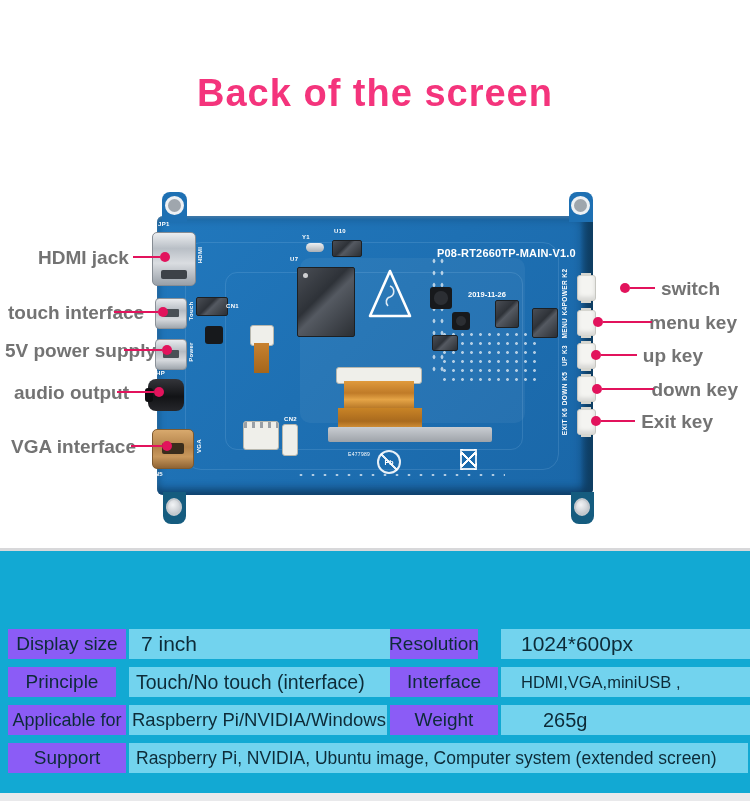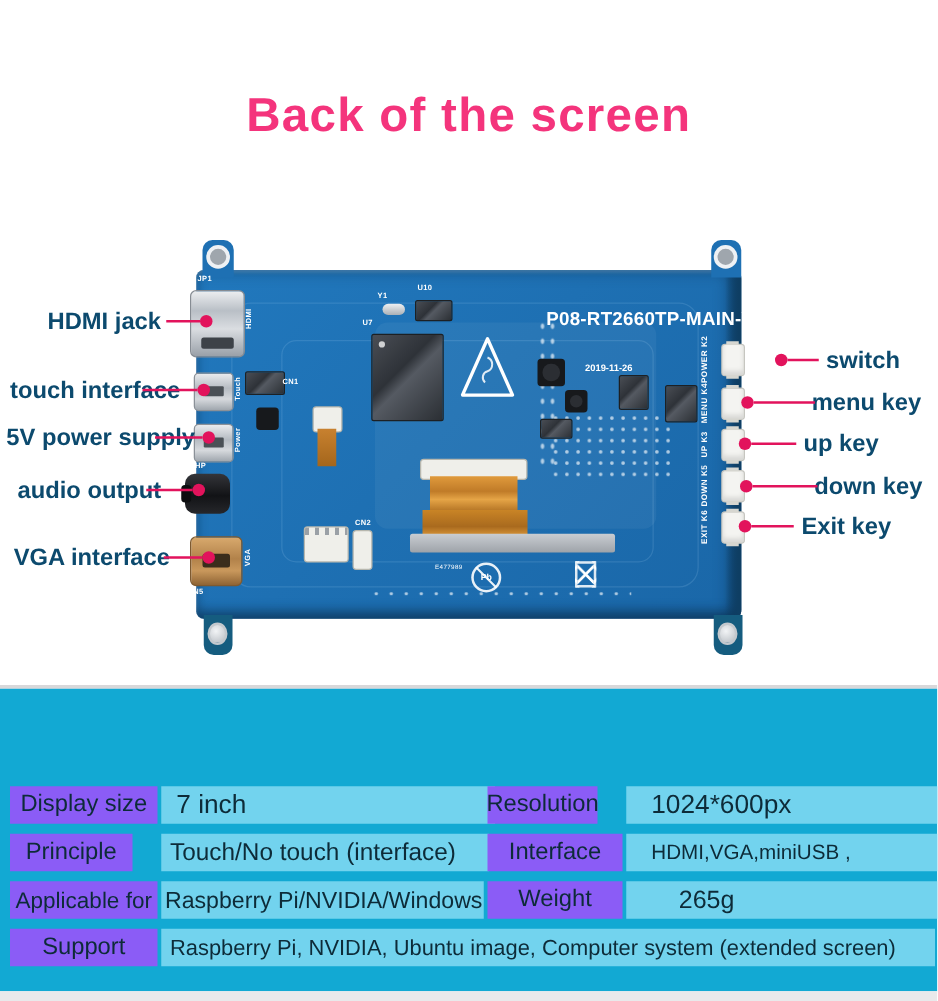--- a/index.html
+++ b/index.html
@@ -90,7 +90,7 @@
         transform:rotate(-90deg);color:#fff;font-size:6.5px;font-weight:700;letter-spacing:.4px;}
   
   .callout{position:absolute;z-index:6;display:flex;align-items:center;height:22px;}
-  .callout .lbl{font-size:19px;font-weight:700;color:#0c4a6e;white-space:nowrap;line-height:1;}
+  .callout .lbl{font-size:19px;font-weight:700;color:#737373;white-space:nowrap;line-height:1;}
   .callout .line{flex:1;height:2.5px;background:#E2135C;z-index:7;}
   .callout .dot{width:10px;height:10px;border-radius:50%;background:#E2135C;flex:0 0 auto;}
   

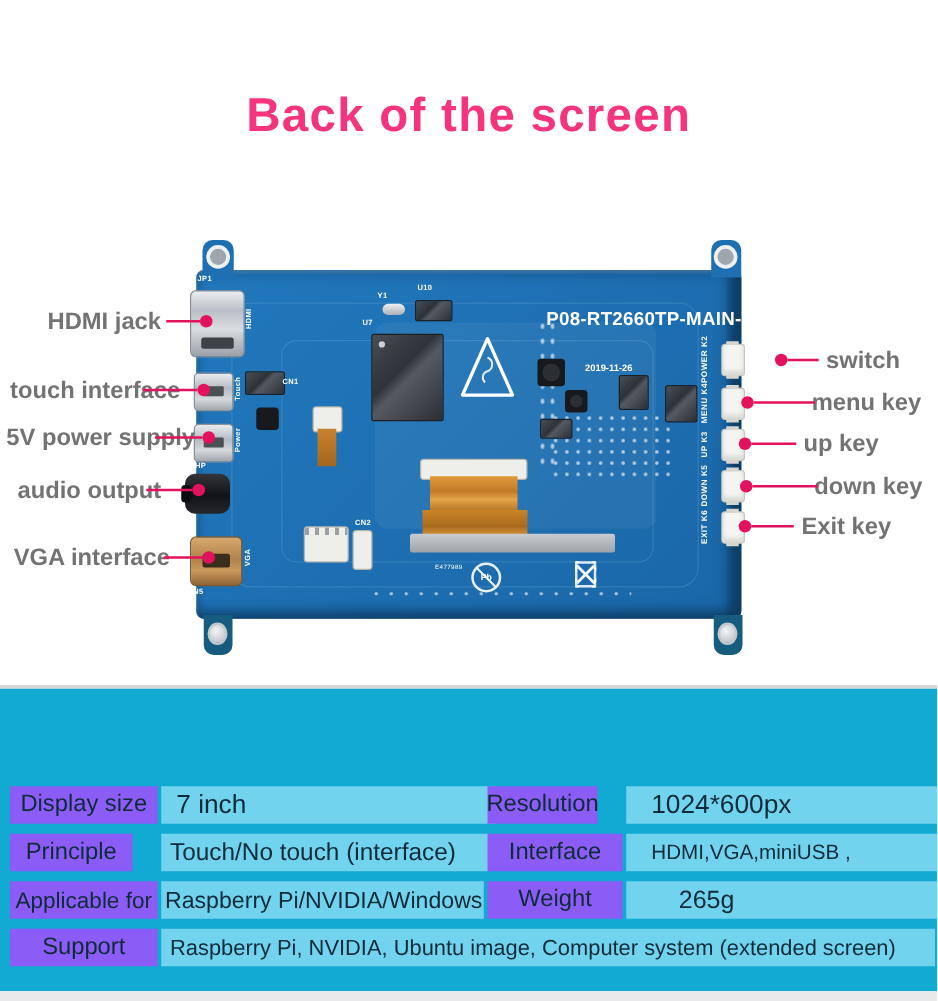--- a/index.html
+++ b/index.html
@@ -33,7 +33,7 @@
         letter-spacing:.3px;line-height:1;white-space:nowrap;}
   .silk.vert{width:40px;text-align:center;transform:rotate(-90deg);}
   .board-model{position:absolute;left:437px;top:247px;z-index:4;color:#fff;
-        font-size:15px;font-weight:700;letter-spacing:.2px;}
+        font-size:11px;font-weight:700;letter-spacing:.2px;}
   .board-date{position:absolute;left:468px;top:290px;z-index:4;color:#fff;
         font-size:7.5px;font-weight:700;}
   

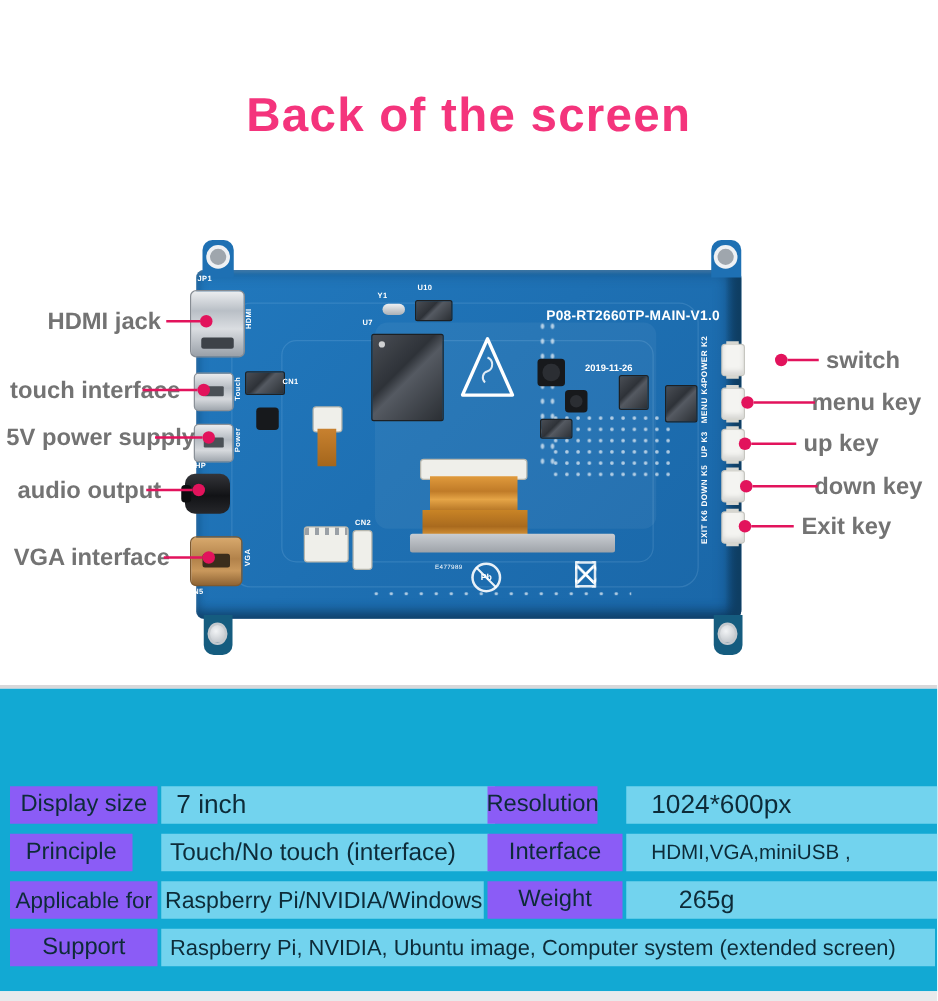--- a/index.html
+++ b/index.html
@@ -259,7 +259,7 @@
   <div class="cell lab" style="left:390px;top:629px;width:88px;">Resolution</div>
   <div class="cell val" style="left:501px;top:629px;width:240px;padding-left:20px;font-size:21px;">1024*600px</div>
 
-  <div class="cell lab" style="left:8px;top:667px;width:98px;">Principle</div>
+  <div class="cell lab" style="left:8px;top:667px;width:108px;">Principle</div>
   <div class="cell val" style="left:129px;top:667px;width:255px;padding-left:7px;font-size:19.5px;">Touch/No touch (interface)</div>
   <div class="cell lab" style="left:390px;top:667px;width:108px;">Interface</div>
   <div class="cell val" style="left:501px;top:667px;width:240px;padding-left:20px;font-size:16.5px;">HDMI,VGA,miniUSB ,</div>

